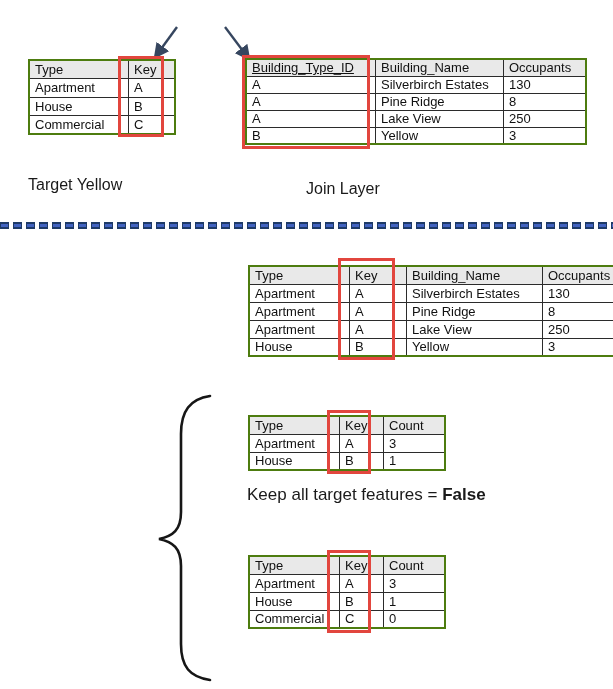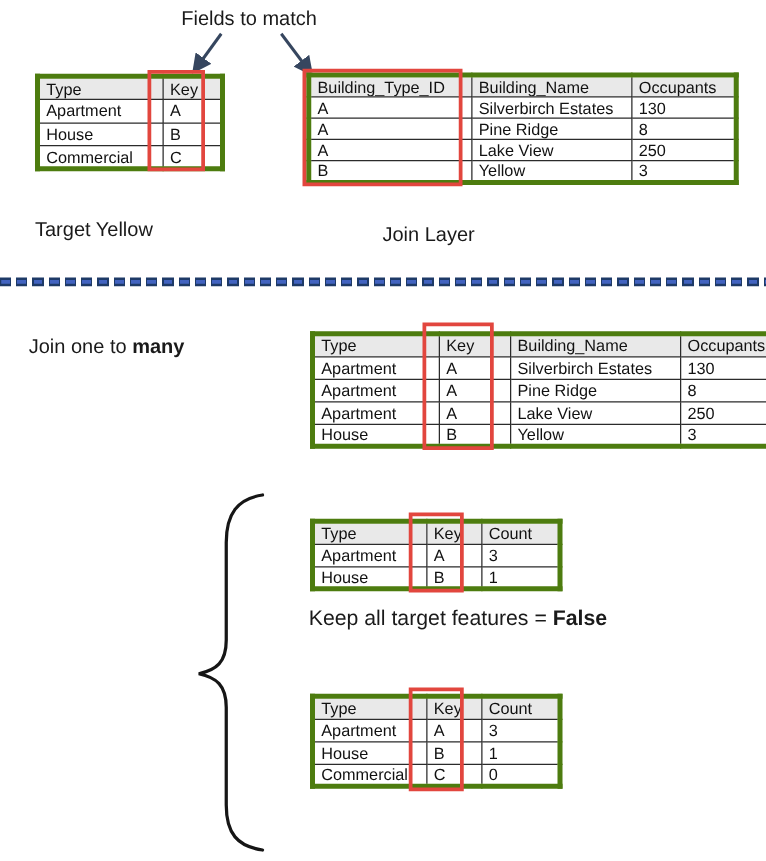--- a/index.html
+++ b/index.html
@@ -62,7 +62,6 @@
 
 <div id="stage">
 
-  <div class="abs lbl" style="left:145px;top:7px;">Fields to match</div>
 
   <svg class="abs" style="left:0;top:0;pointer-events:none;" width="613" height="70">
     <defs>

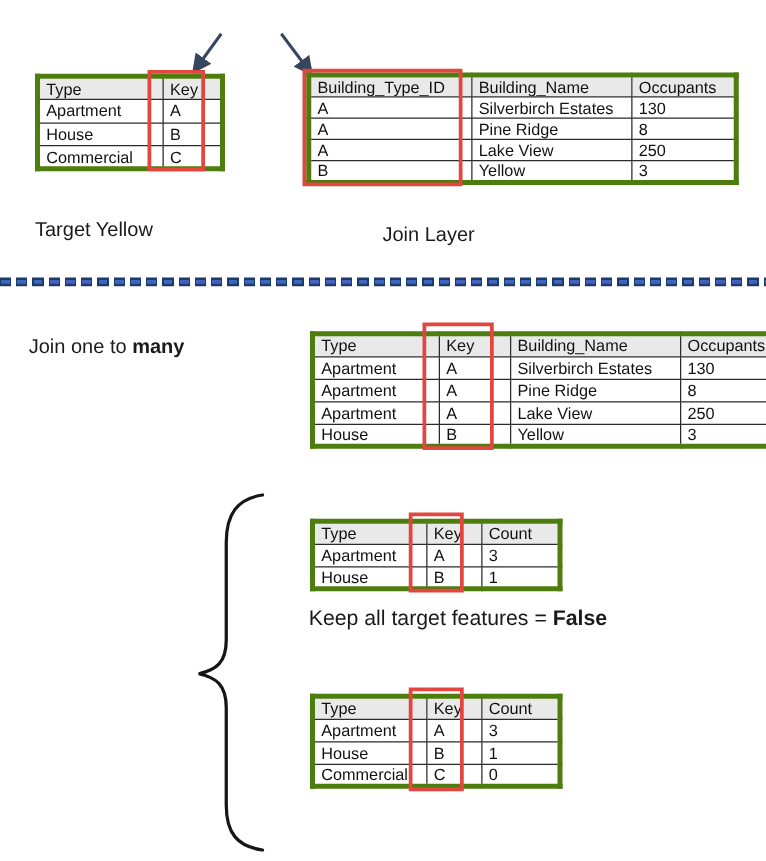--- a/index.html
+++ b/index.html
@@ -10,7 +10,7 @@
 
   
   table.tbl{border-collapse:collapse;table-layout:fixed;background:#fff;
-            font-size:13px;color:#111;border:4px solid #4d7c0f;}
+            font-size:13px;color:#111;border:2px solid #4d7c0f;}
   .tbl th,.tbl td{border:1.5px solid #2b2b2b;padding:0 5px;text-align:left;
                   font-weight:normal;white-space:nowrap;overflow:hidden;}
   .tbl th{background:#e9e9e9;}

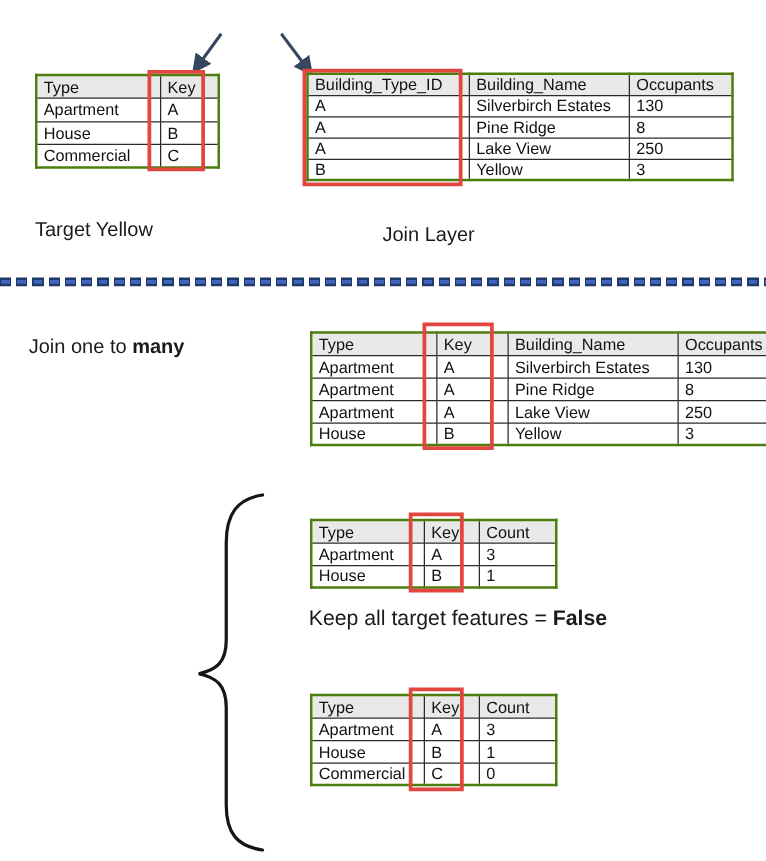--- a/index.html
+++ b/index.html
@@ -22,7 +22,7 @@
 
   .tbl-join{width:320px;}
   .tbl-join tr{height:17px;}
-  .tbl-join th:nth-child(1){width:118px;}
+  .tbl-join th:nth-child(1){width:118px;text-decoration:underline;}
   .tbl-join th:nth-child(2){width:117px;}
   .tbl-join th:nth-child(3){width:71px;}
 

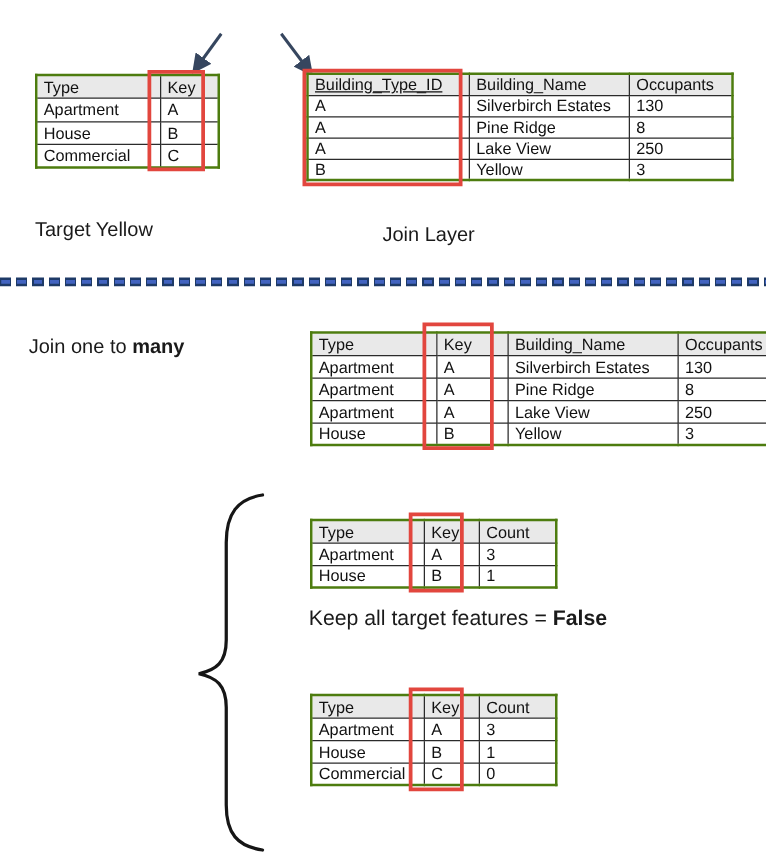--- a/index.html
+++ b/index.html
@@ -135,7 +135,6 @@
 
   <div class="divider"></div>
 
-  <div class="abs lbl" style="left:23px;top:269px;"><span>Join one to </span><span class="b">many</span></div>
 
   <table class="tbl tbl-many abs" style="left:248px;top:265px;">
       <thead>

